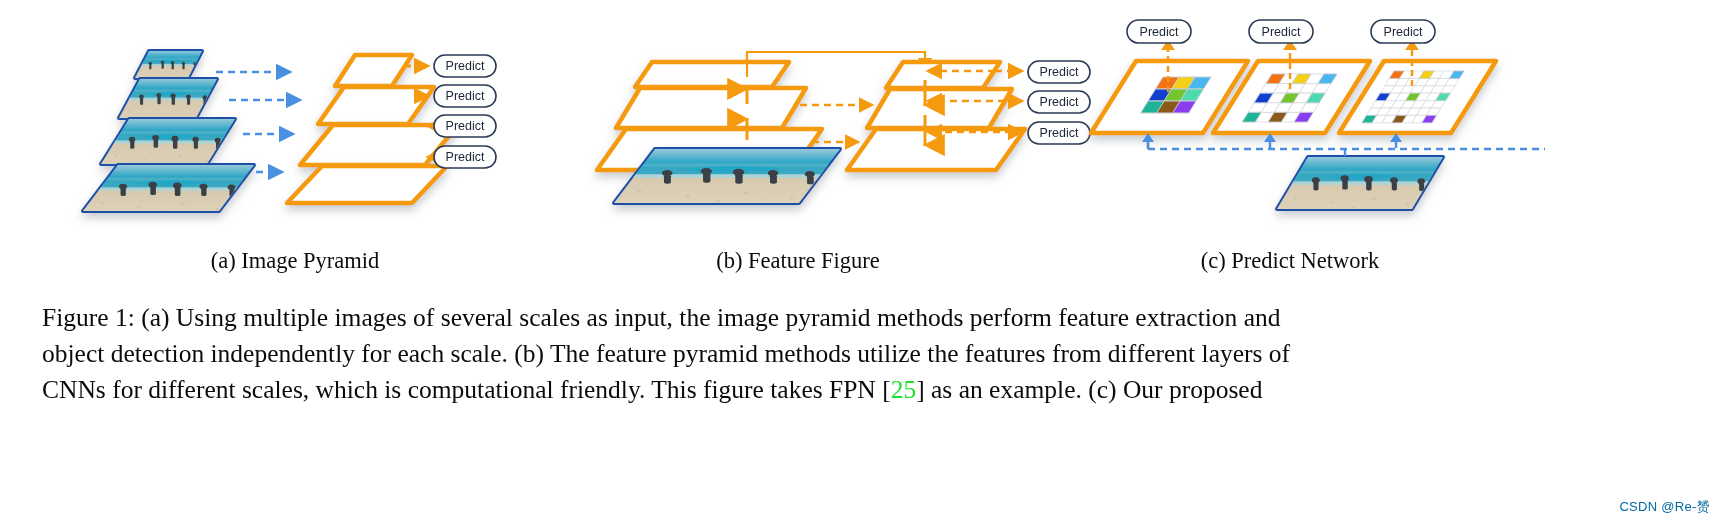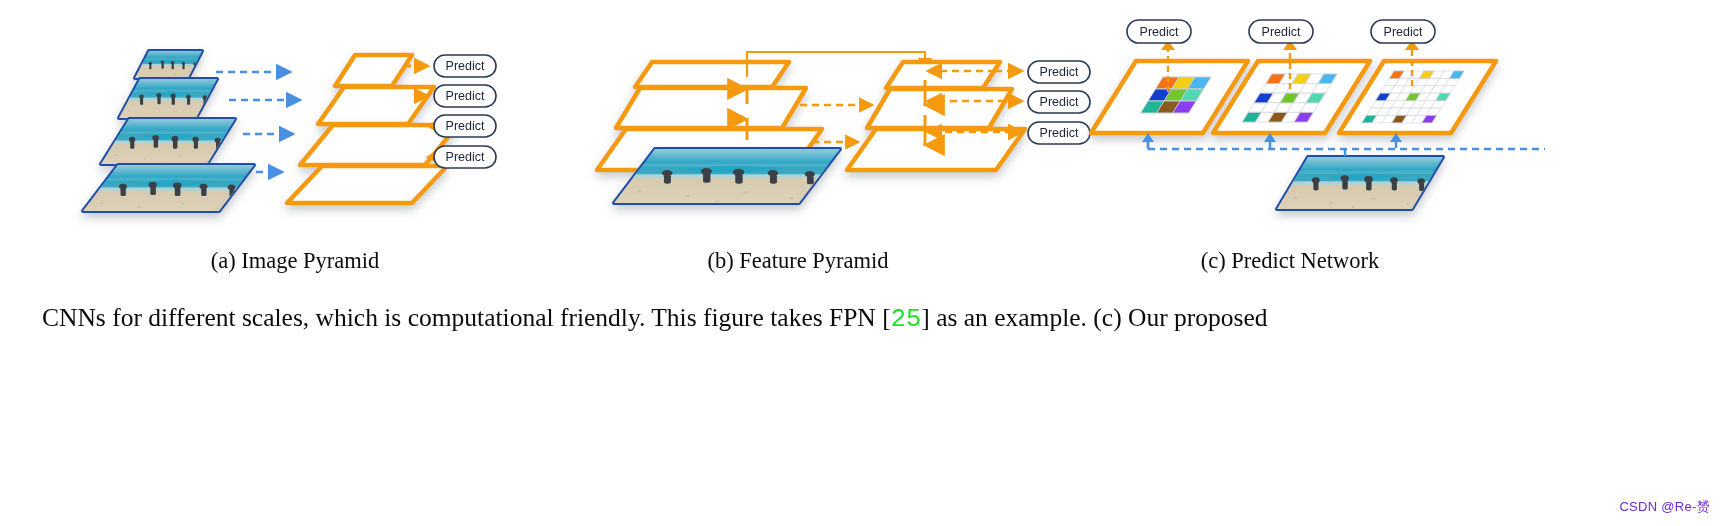--- a/index.html
+++ b/index.html
@@ -525,7 +525,7 @@
 
   <div class="subcaptions">
     <div class="subcap subcap-a">(a) Image Pyramid</div>
-    <div class="subcap subcap-b">(b) Feature Pyramid</div>
+    <div class="subcap subcap-b">(b) Feature Figure</div>
     <div class="subcap subcap-c">(c) Predict Network</div>
   </div>
 

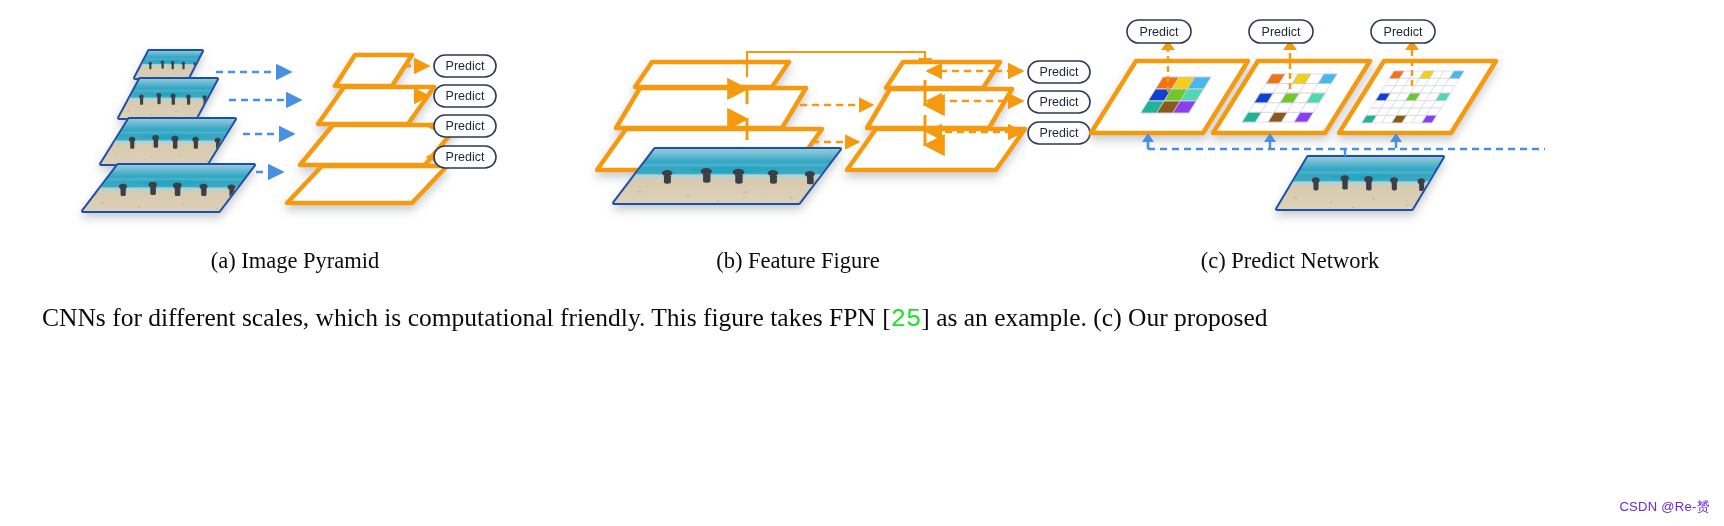--- a/index.html
+++ b/index.html
@@ -530,6 +530,7 @@
   </div>
 
   <div class="caption">
+    <div class="caption-line">Figure 1:  (a) Using multiple images of several scales as input, the image pyramid methods perform feature extraction and</div>
     <div class="caption-line">CNNs for different scales, which is computational friendly.  This figure takes FPN [<span class="cite-green" style="color: rgb(31, 224, 42);">25</span>] as an example.  (c) Our proposed</div>
   </div>
 

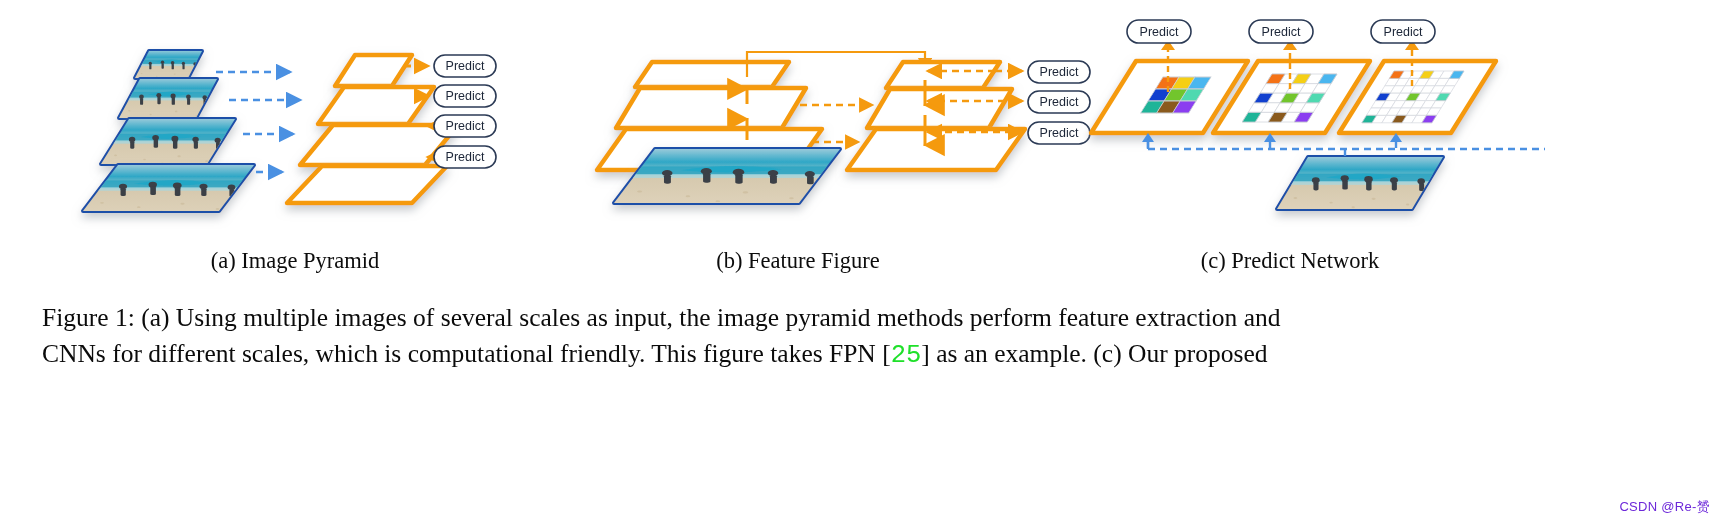--- a/index.html
+++ b/index.html
@@ -531,6 +531,7 @@
 
   <div class="caption">
     <div class="caption-line">Figure 1:  (a) Using multiple images of several scales as input, the image pyramid methods perform feature extraction and</div>
+    <div class="caption-line">object detection independently for each scale.  (b) The feature pyramid methods utilize the features from different layers of</div>
     <div class="caption-line">CNNs for different scales, which is computational friendly.  This figure takes FPN [<span class="cite-green" style="color: rgb(31, 224, 42);">25</span>] as an example.  (c) Our proposed</div>
   </div>
 

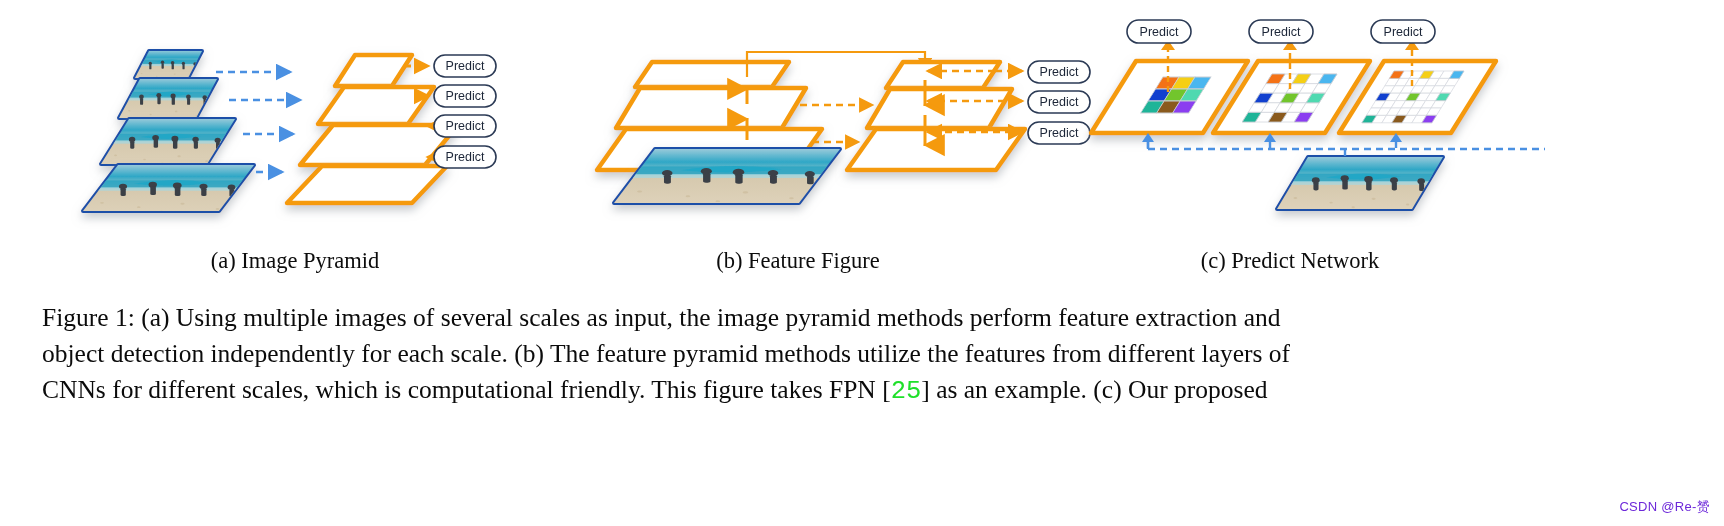--- a/index.html
+++ b/index.html
@@ -71,7 +71,6 @@
   }
   .cite-green {
     color: #1fe02a;
-    font-family: Liberation Mono, monospace;
   }
 
   

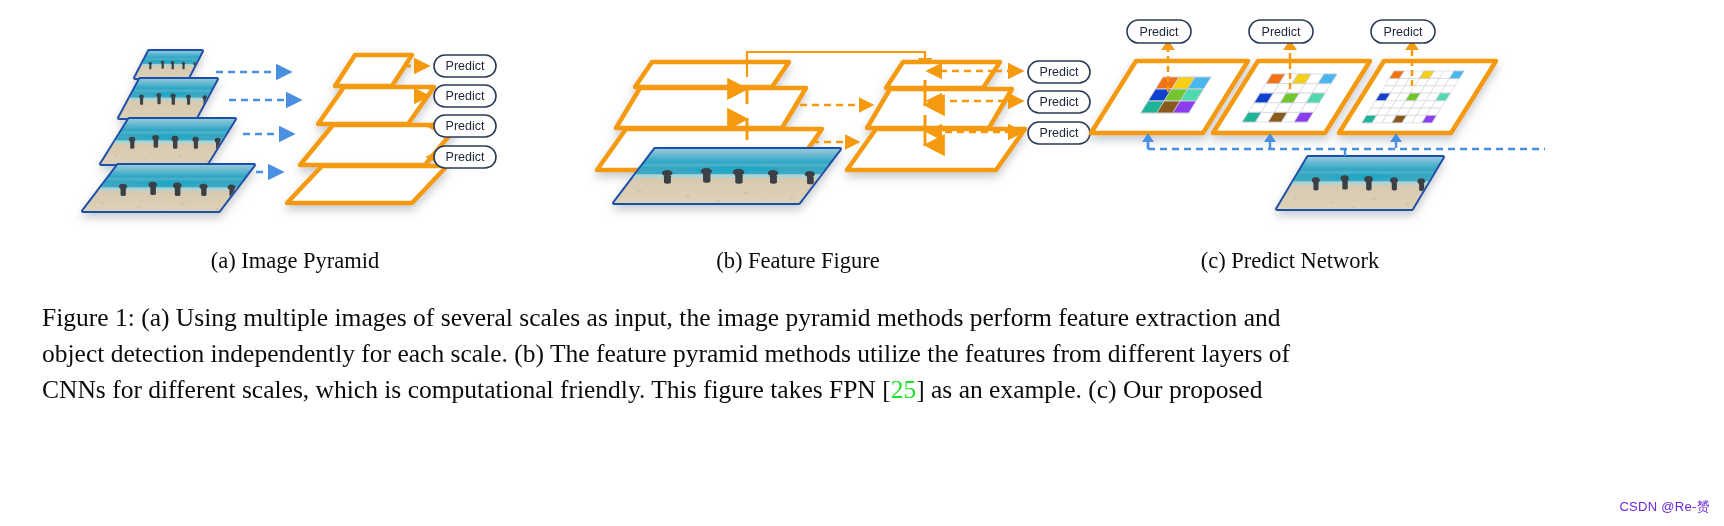--- a/index.html
+++ b/index.html
@@ -80,7 +80,7 @@
     bottom: 10px;
     font-family: "Liberation Sans", "DejaVu Sans", sans-serif;
     font-size: 13px;
-    color: #6d28d9;
+    color: #0369a1;
     letter-spacing: 0.3px;
     white-space: nowrap;
   }

